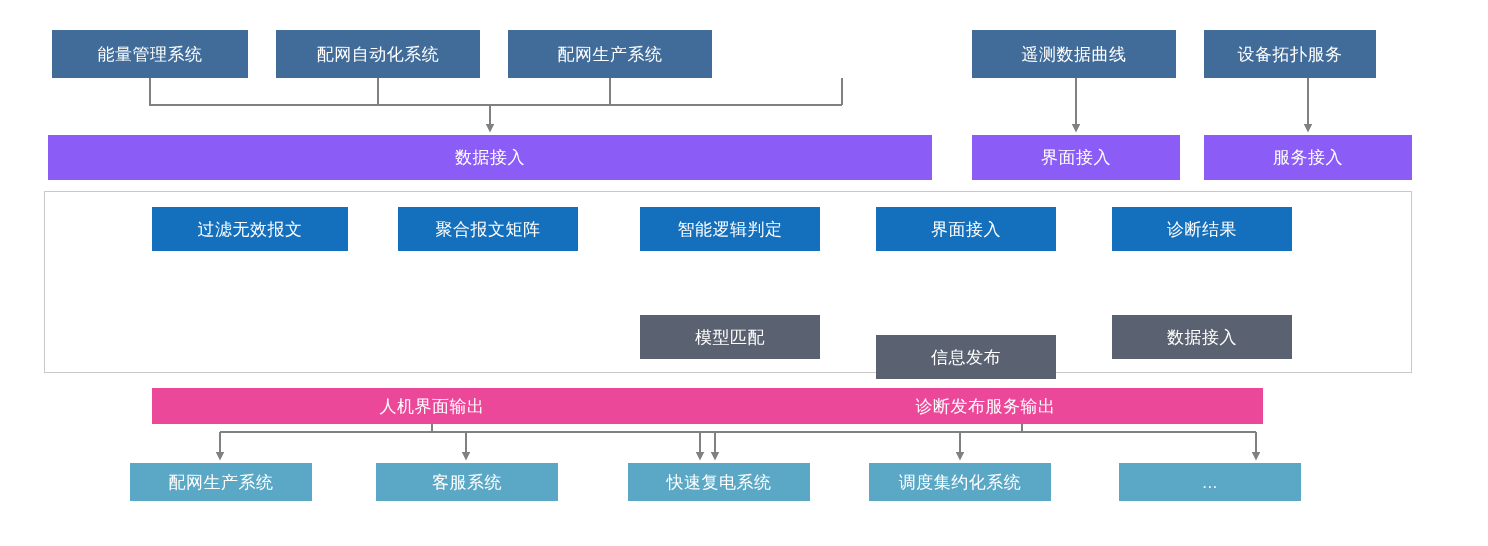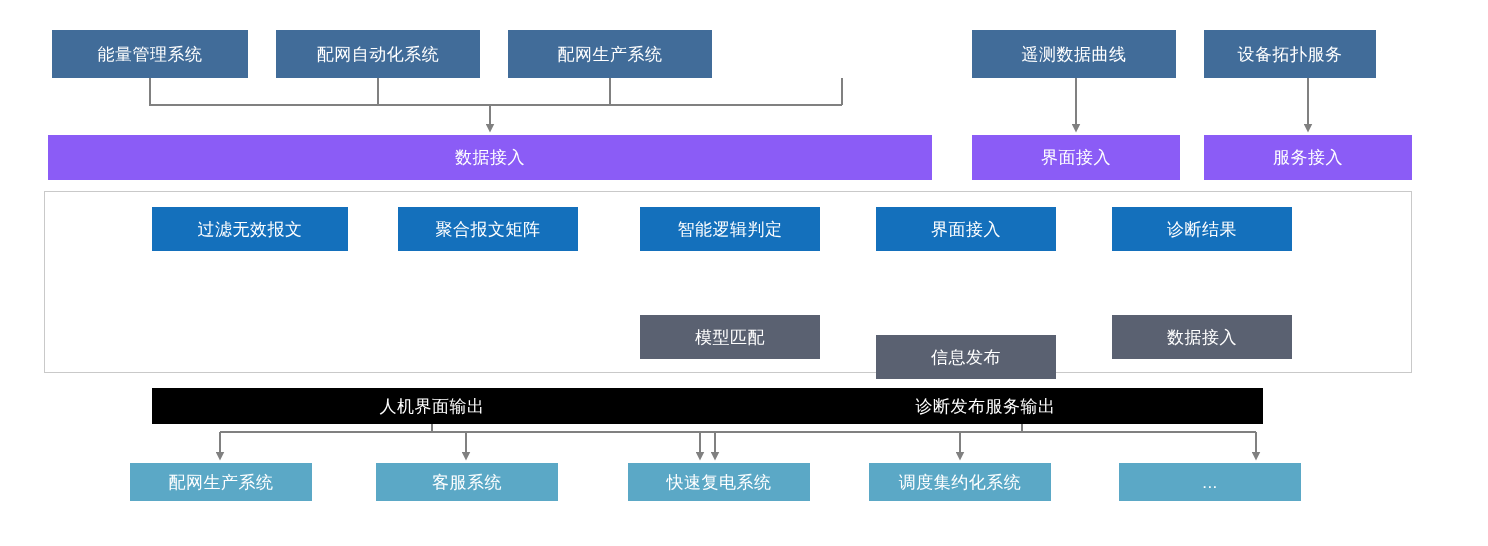--- a/index.html
+++ b/index.html
@@ -18,7 +18,7 @@
   .accessbar{background:#8b5cf6;}
   .step{background:#1470BC;}
   .gray{background:#5A6171;}
-  .outbar{background:#000000;}
+  .outbar{background:#ec4899;}
   .sink{background:#5BA8C6;}
   .panel{
     position:absolute;left:44px;top:191px;width:1368px;height:182px;

